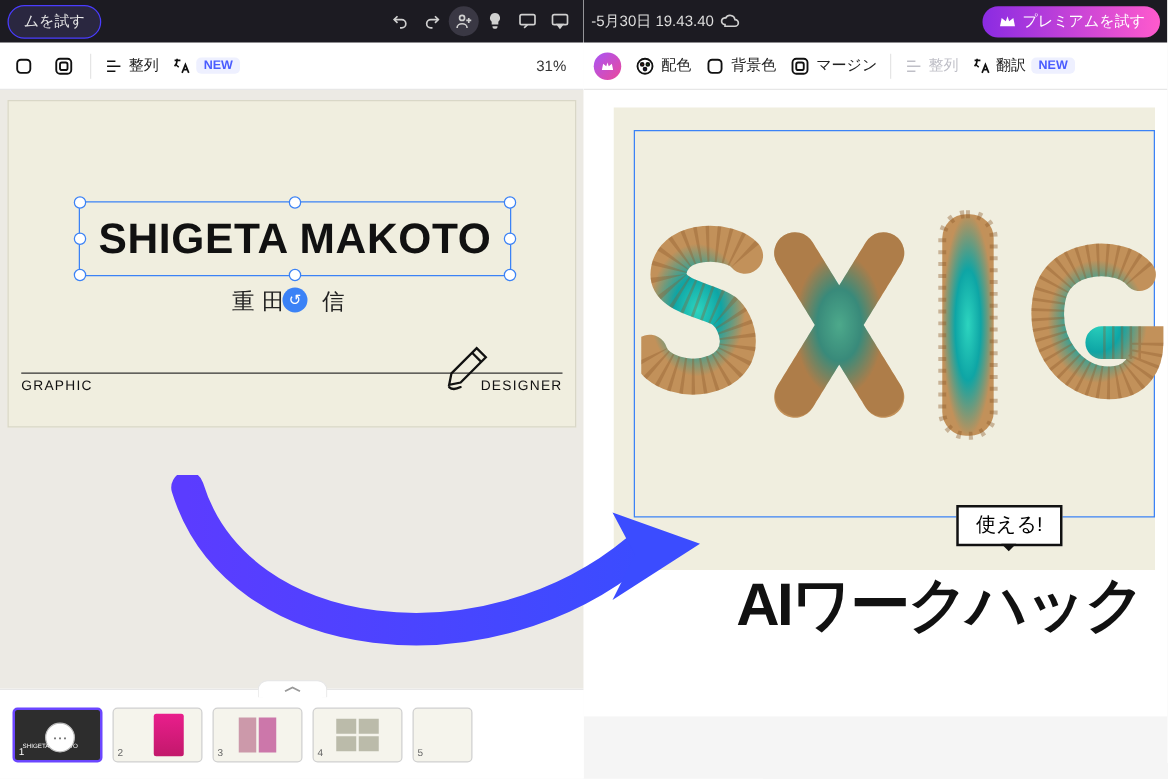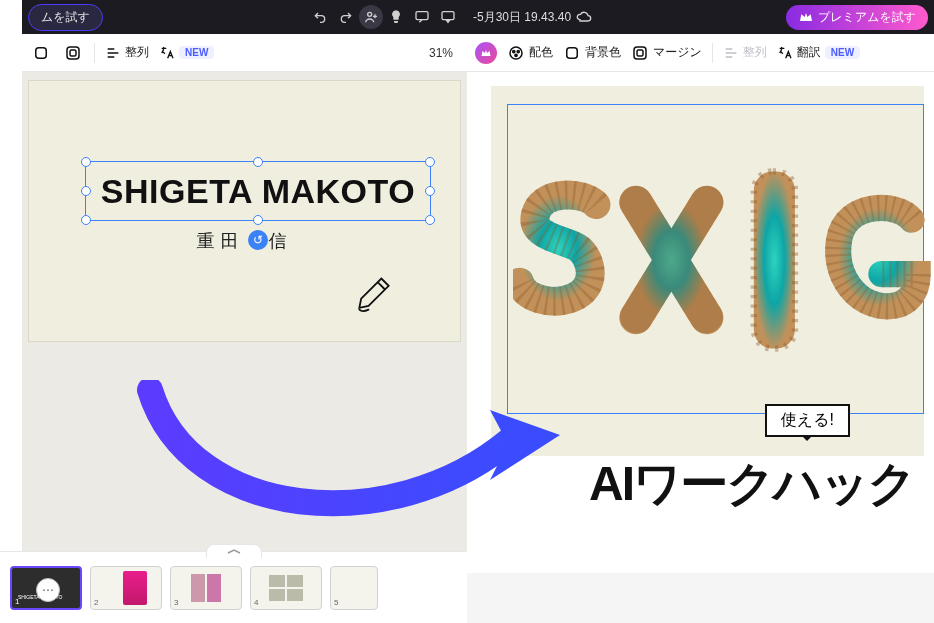--- a/index.html
+++ b/index.html
@@ -5,7 +5,7 @@
     * { margin:0; padding:0; box-sizing:border-box; font-family: -apple-system, BlinkMacSystemFont, "Helvetica Neue", sans-serif; }
     body { width:934px; height:623px; overflow:hidden; background:#f5f5f5; display:flex; position:relative; }
     .pane { position:relative; overflow:hidden; }
-    .pane-left { width:467px; height:623px; background:#fff;padding-left:22px; }
+    .pane-left { width:467px; height:623px; background:#fff; }
     .pane-right { width:467px; height:573px; background:#fff; }
 
     

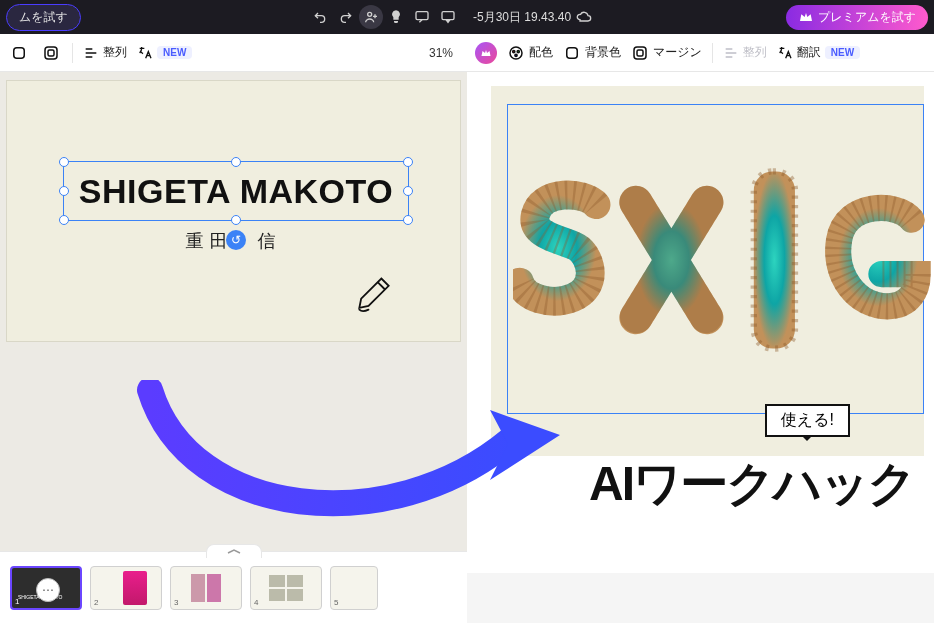--- a/index.html
+++ b/index.html
@@ -159,6 +159,10 @@
         <div class="rotate-ic">↺</div>
       </div>
       <div class="subtitle">重田　信</div>
+      <div class="doc-footer">
+        <span>GRAPHIC</span>
+        <span>DESIGNER</span>
+      </div>
       <svg class="pencil" width="44" height="44" viewBox="0 0 48 48" fill="none" stroke="#111" stroke-width="2">
         <path d="M32 6l8 8-22 22-10 2 2-10 22-22z"></path>
         <path d="M28 10l8 8"></path>

